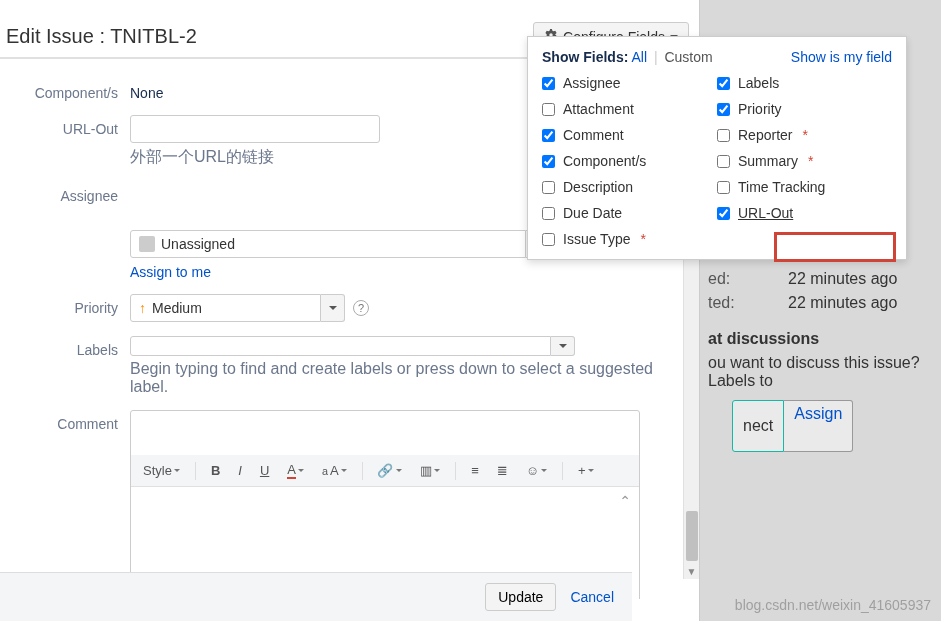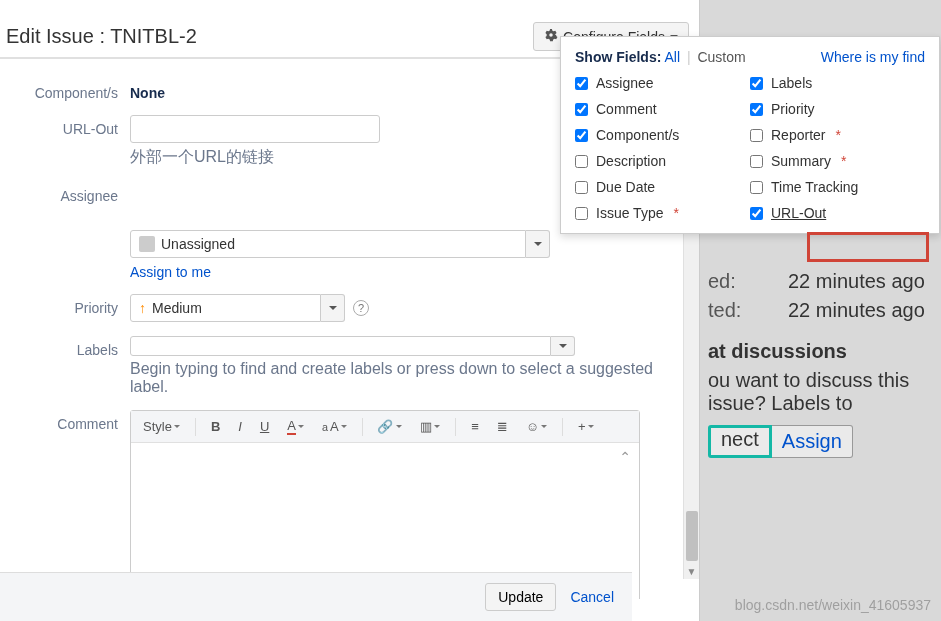--- a/index.html
+++ b/index.html
@@ -47,7 +47,7 @@
   .cancel-link { color: #0052cc; cursor: pointer; }
 
   
-  .popup { position: absolute; top: 36px; left: 560px; width: 380px; background: #fff; border: 1px solid #ccc; box-shadow: 0 3px 8px rgba(0,0,0,0.15); z-index: 20; padding-bottom: 12px; }
+  .popup { position: absolute; top: 36px; left: 527px; width: 380px; background: #fff; border: 1px solid #ccc; box-shadow: 0 3px 8px rgba(0,0,0,0.15); z-index: 20; padding-bottom: 12px; }
   .popup-head { display: flex; justify-content: space-between; padding: 12px 14px 10px; font-size: 14px; }
   .sfl { color: #172b4d; }
   .tablink { color: #0052cc; cursor: pointer; }

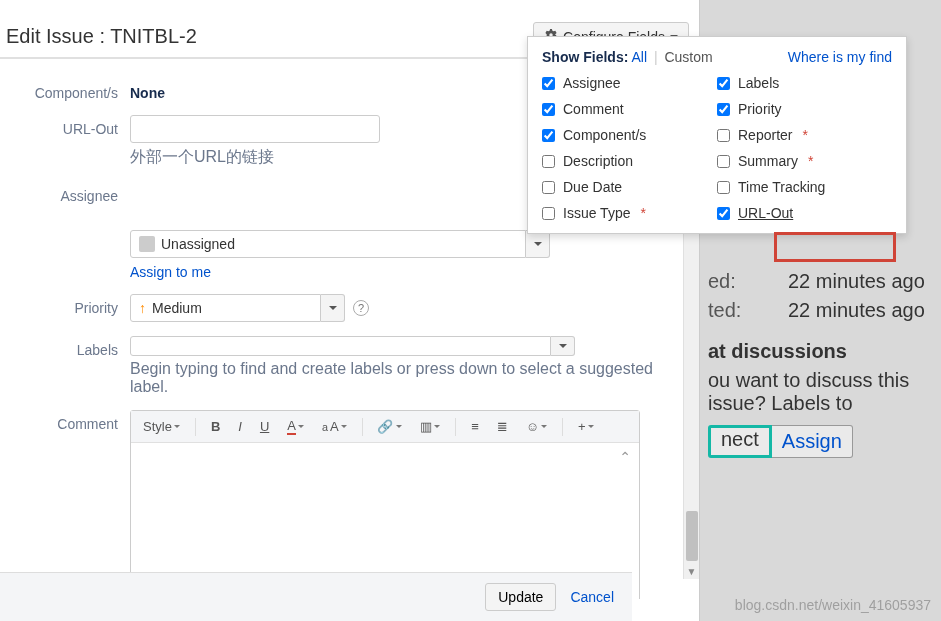--- a/index.html
+++ b/index.html
@@ -220,7 +220,7 @@
       <span class="tabsep">|</span>
       <span class="tabcur">Custom</span>
     </div>
-    <span class="wim">Where is my find</span>
+    <span class="wim">Show is my field</span>
   </div>
   <div class="cols">
     <div class="col" id="col-left">

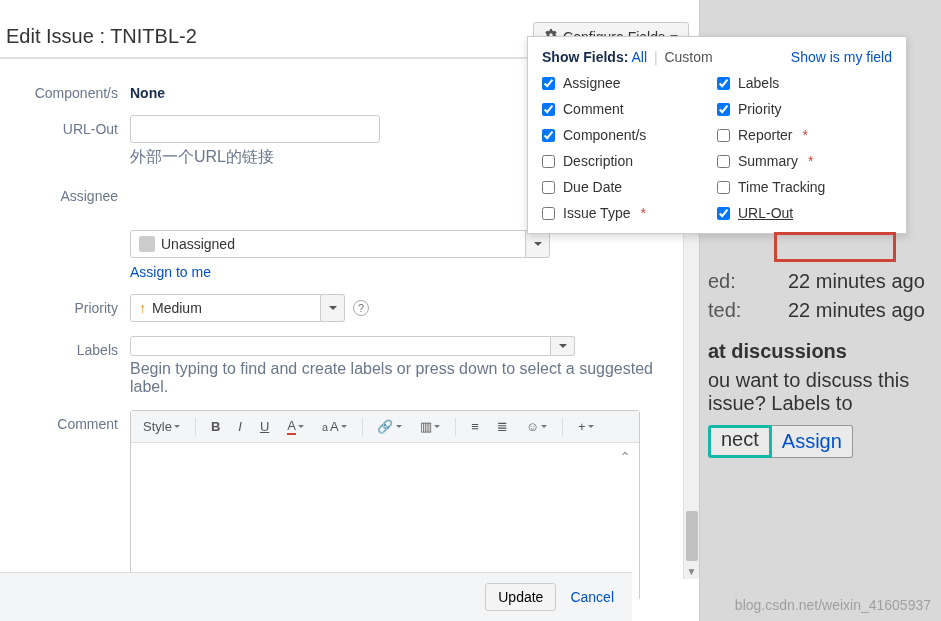--- a/index.html
+++ b/index.html
@@ -17,7 +17,7 @@
   .row { display: flex; margin-bottom: 6px; }
   .label-col { width: 130px; text-align: right; padding-right: 12px; padding-top: 6px; color: #6b778c; font-size: 14px; }
   .field-col { flex: 1; padding-right: 20px; }
-  .static-val { padding-top: 6px; font-weight: bold; color: #172b4d; }
+  .static-val { padding-top: 6px; font-weight: normal; color: #172b4d; }
 
   .text-input { width: 250px; border: 1px solid #ccc; border-radius: 3px; padding: 5px 6px; font-size: 14px; }
   .hint { color: #6b778c; font-size: 16px; margin-top: 4px; }

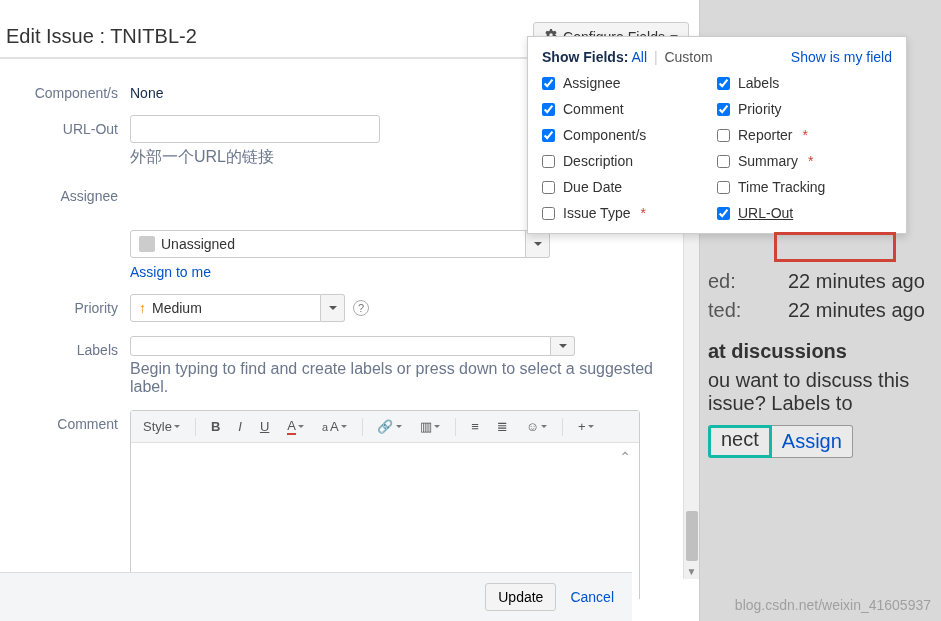--- a/index.html
+++ b/index.html
@@ -229,6 +229,10 @@
           <span>Assignee</span>
         </label>
         <label class="chkrow">
+          <input type="checkbox" style="">
+          <span>Attachment</span>
+        </label>
+        <label class="chkrow">
           <input type="checkbox" checked="" style="">
           <span>Comment</span>
         </label>

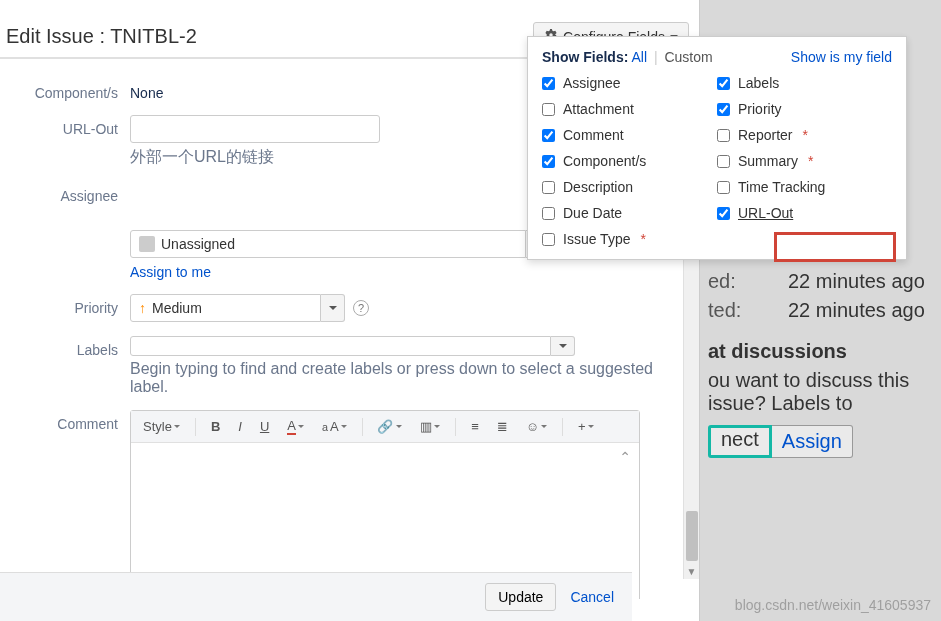--- a/index.html
+++ b/index.html
@@ -63,7 +63,7 @@
   .underline { text-decoration: underline; }
 
   
-  .bg { position: absolute; top: 0; left: 700px; width: 241px; height: 621px; background: rgba(0,0,0,0.15); z-index: 1; padding-top: 270px; padding-left: 8px; font-size: 20px; color: #333; }
+  .bg { position: absolute; top: 0; left: 700px; width: 241px; height: 621px; background: rgba(0,0,0,0.15); z-index: 1; padding-top: 270px; padding-left: 8px; font-size: 16px; color: #333; }
   .bgrow { display: flex; gap: 30px; margin-bottom: 6px; }
   .bglbl { width: 50px; color: #555; }
   .bgh { font-weight: bold; margin-top: 18px; margin-bottom: 6px; }

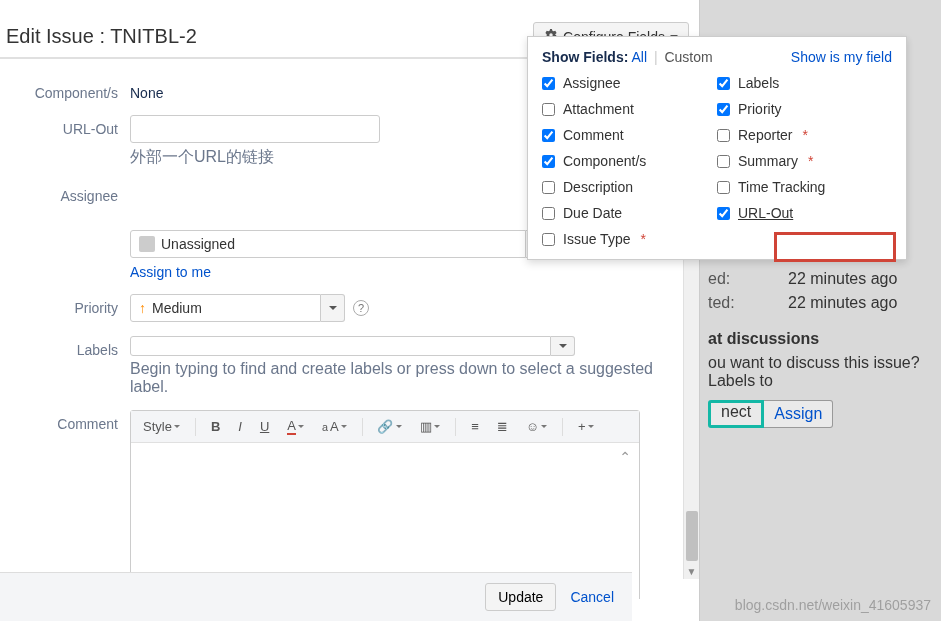--- a/index.html
+++ b/index.html
@@ -68,7 +68,7 @@
   .bglbl { width: 50px; color: #555; }
   .bgh { font-weight: bold; margin-top: 18px; margin-bottom: 6px; }
   .bgbtns { display: flex; gap: 0; margin-top: 10px; }
-  .bgbtn1 { border: 3px solid #14b8a6; background: #eaeaea; padding: 0 10px; border-radius: 3px 0 0 3px; cursor: pointer; }
+  .bgbtn1 { border: 1px solid #14b8a6; background: #eaeaea; padding: 16px 10px; border-radius: 3px 0 0 3px; cursor: pointer; margin-left: 24px; }
   .bgbtn2 { border: 1px solid #999; border-left: none; background: #eaeaea; padding: 4px 10px; border-radius: 0 3px 3px 0; color: #0052cc; cursor: pointer; }
 
   .watermark { position: absolute; bottom: 8px; right: 10px; color: rgba(120,120,120,0.6); font-size: 14px; z-index: 30; pointer-events: none; }

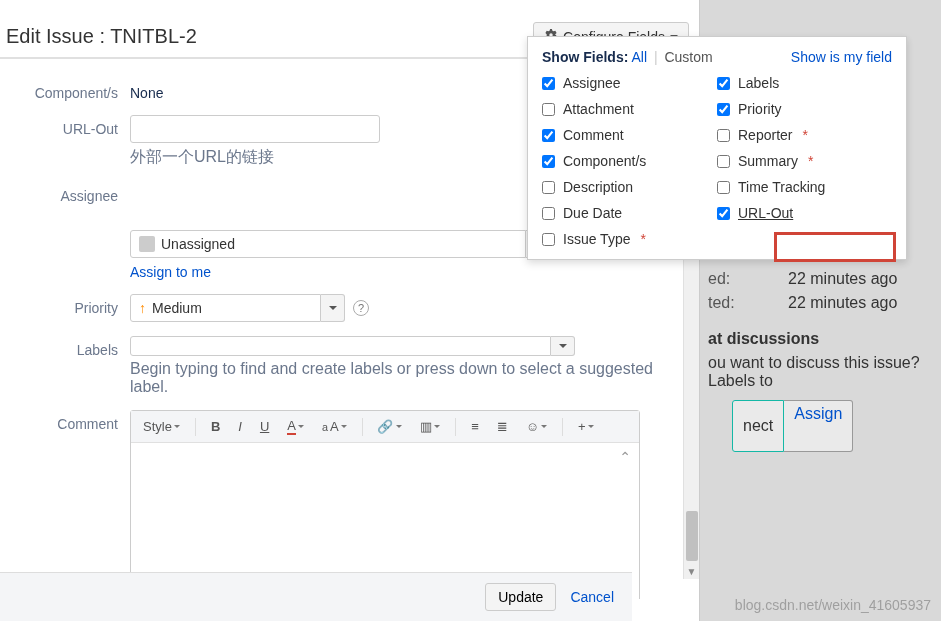--- a/index.html
+++ b/index.html
@@ -35,7 +35,7 @@
   .prio-arrow { color: #ff8b00; font-weight: bold; }
 
   .editor { border: 1px solid #ccc; border-radius: 3px; width: 510px; }
-  .toolbar { display: flex; align-items: center; gap: 6px; padding: 4px 6px; border-bottom: 1px solid #e0e0e0; background: #f4f5f7; flex-wrap: wrap; }
+  .toolbar { display: flex; align-items: center; gap: 6px; padding: 4px 6px; border-bottom: 1px solid #e0e0e0; background: #f4f5f7; flex-wrap: wrap; margin-top: 44px; }
   .tbtn { padding: 3px 6px; color: #555; cursor: pointer; border-radius: 3px; font-size: 13px; display: inline-flex; align-items: center; gap: 2px; }
   .sep { width: 1px; height: 18px; background: #ddd; margin: 0 3px; }
   .sm-caret { width: 0; height: 0; border-left: 3px solid transparent; border-right: 3px solid transparent; border-top: 3px solid #777; }

